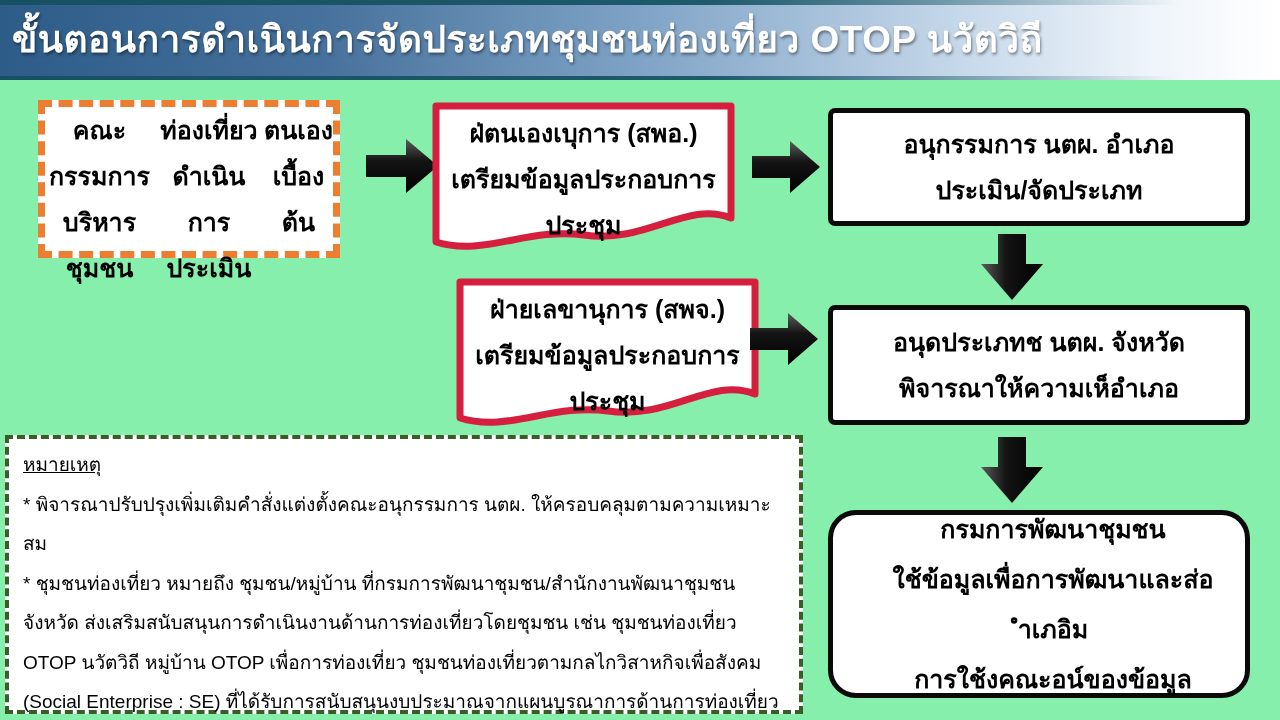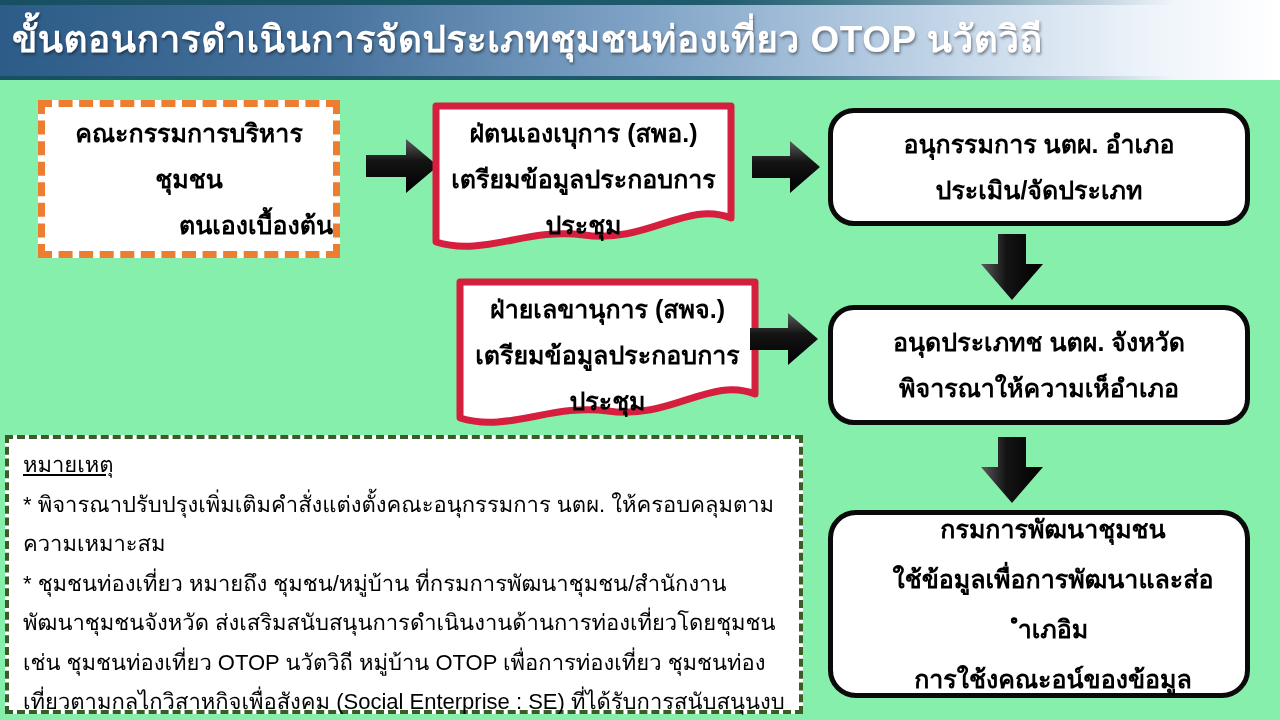--- a/index.html
+++ b/index.html
@@ -33,7 +33,7 @@
   .box-dashed-orange {
     position:absolute; left:38px; top:100px; width:302px; height:158px;
     border:7px dashed #ED7D31; background:#fff;
-    display:flex; flex-direction:column; align-items:flex-end; justify-content:center;
+    display:flex; align-items:flex-start; justify-content:center;
   }
 
   .doc-shape { position:absolute; width:303px; height:153px; }

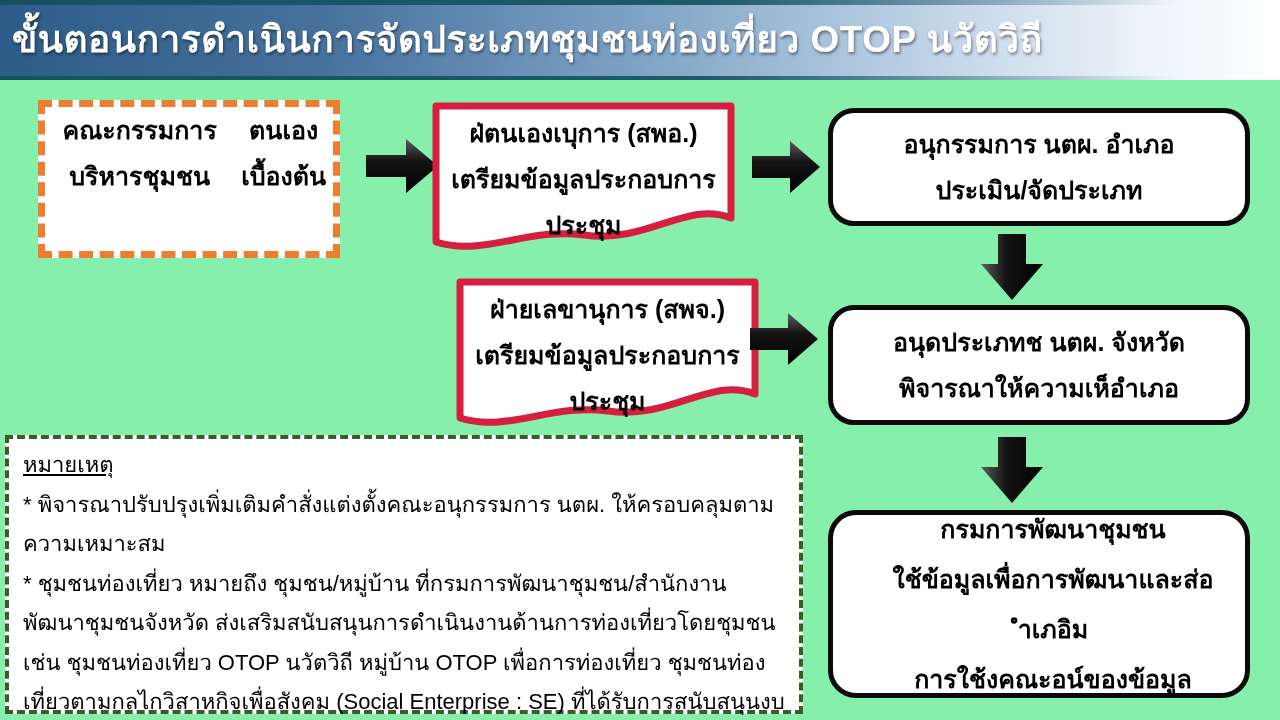--- a/index.html
+++ b/index.html
@@ -83,6 +83,7 @@
 
   <div class="box-dashed-orange">
     <div class="flow-text">คณะกรรมการบริหารชุมชน</div>
+    <div class="flow-text">ท่องเที่ยวดำเนินการประเมิน</div>
     <div class="flow-text">ตนเองเบื้องต้น</div>
   </div>
 

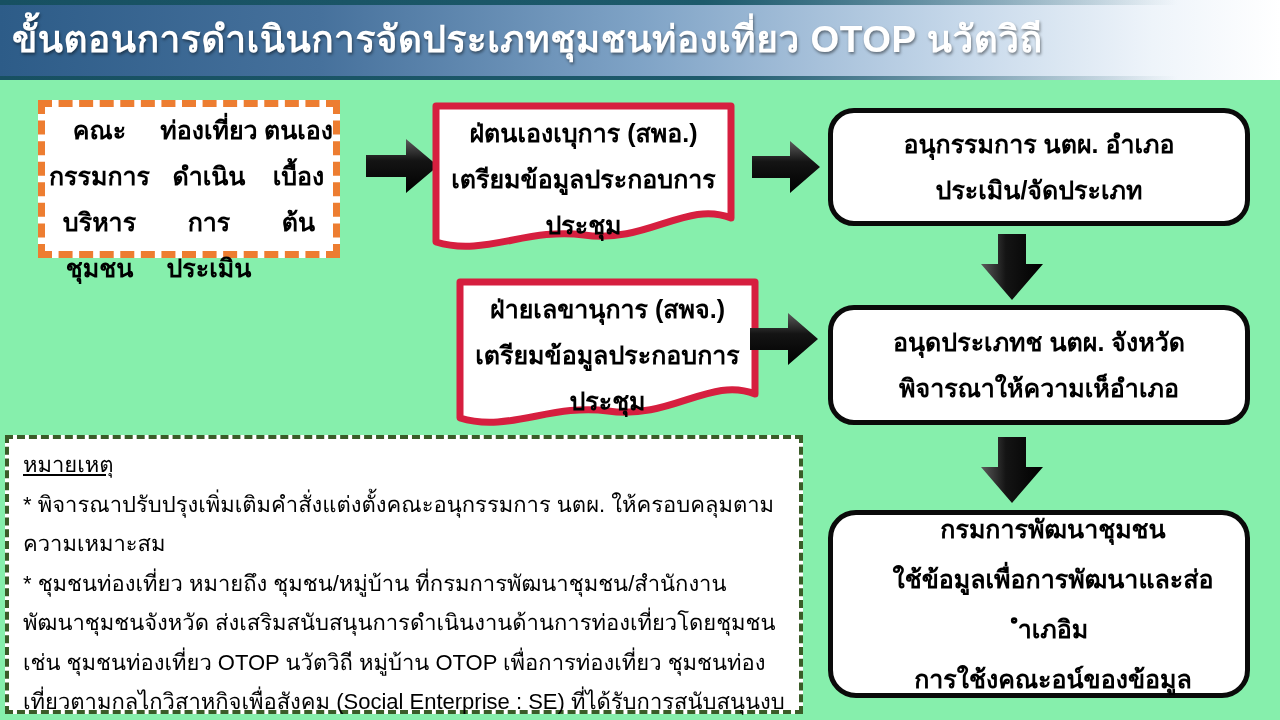--- a/index.html
+++ b/index.html
@@ -42,7 +42,7 @@
 
   .box-rounded-black {
     position:absolute; left:828px; width:422px; background:#fff;
-    border:5px solid #0a0a0a; border-radius:26px;
+    border:5px solid #0a0a0a; border-radius:7px;
     display:flex; flex-direction:column; align-items:center; justify-content:center;
   }
 

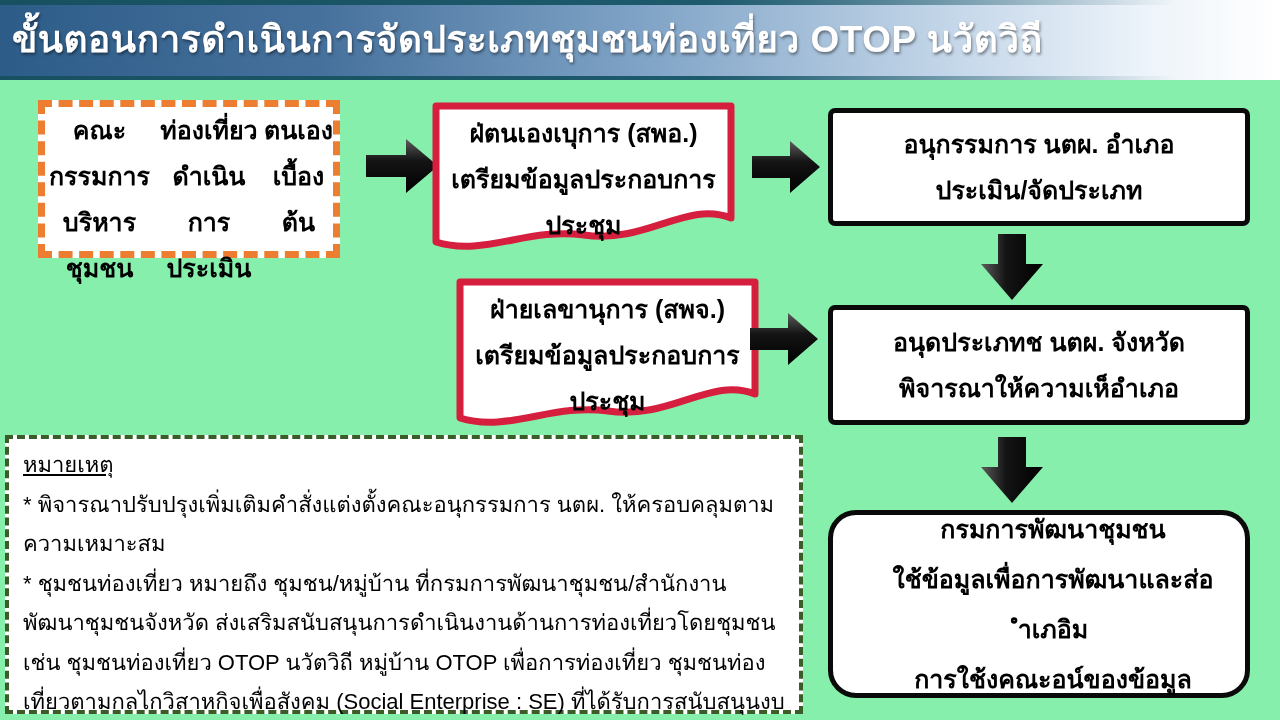--- a/index.html
+++ b/index.html
@@ -52,7 +52,7 @@
   .notes-box {
     position:absolute; left:5px; top:435px; width:798px; height:279px;
     border:4px dashed #3A5C28; background:#fff;
-    padding:6px 14px 0 14px; font-size:22px; line-height:39.5px; color:#000;
+    padding:6px 14px 0 14px; font-size:19px; line-height:39.5px; color:#000;
   }
   .notes-heading { text-decoration:underline; }
   .note-line { margin:0; }

